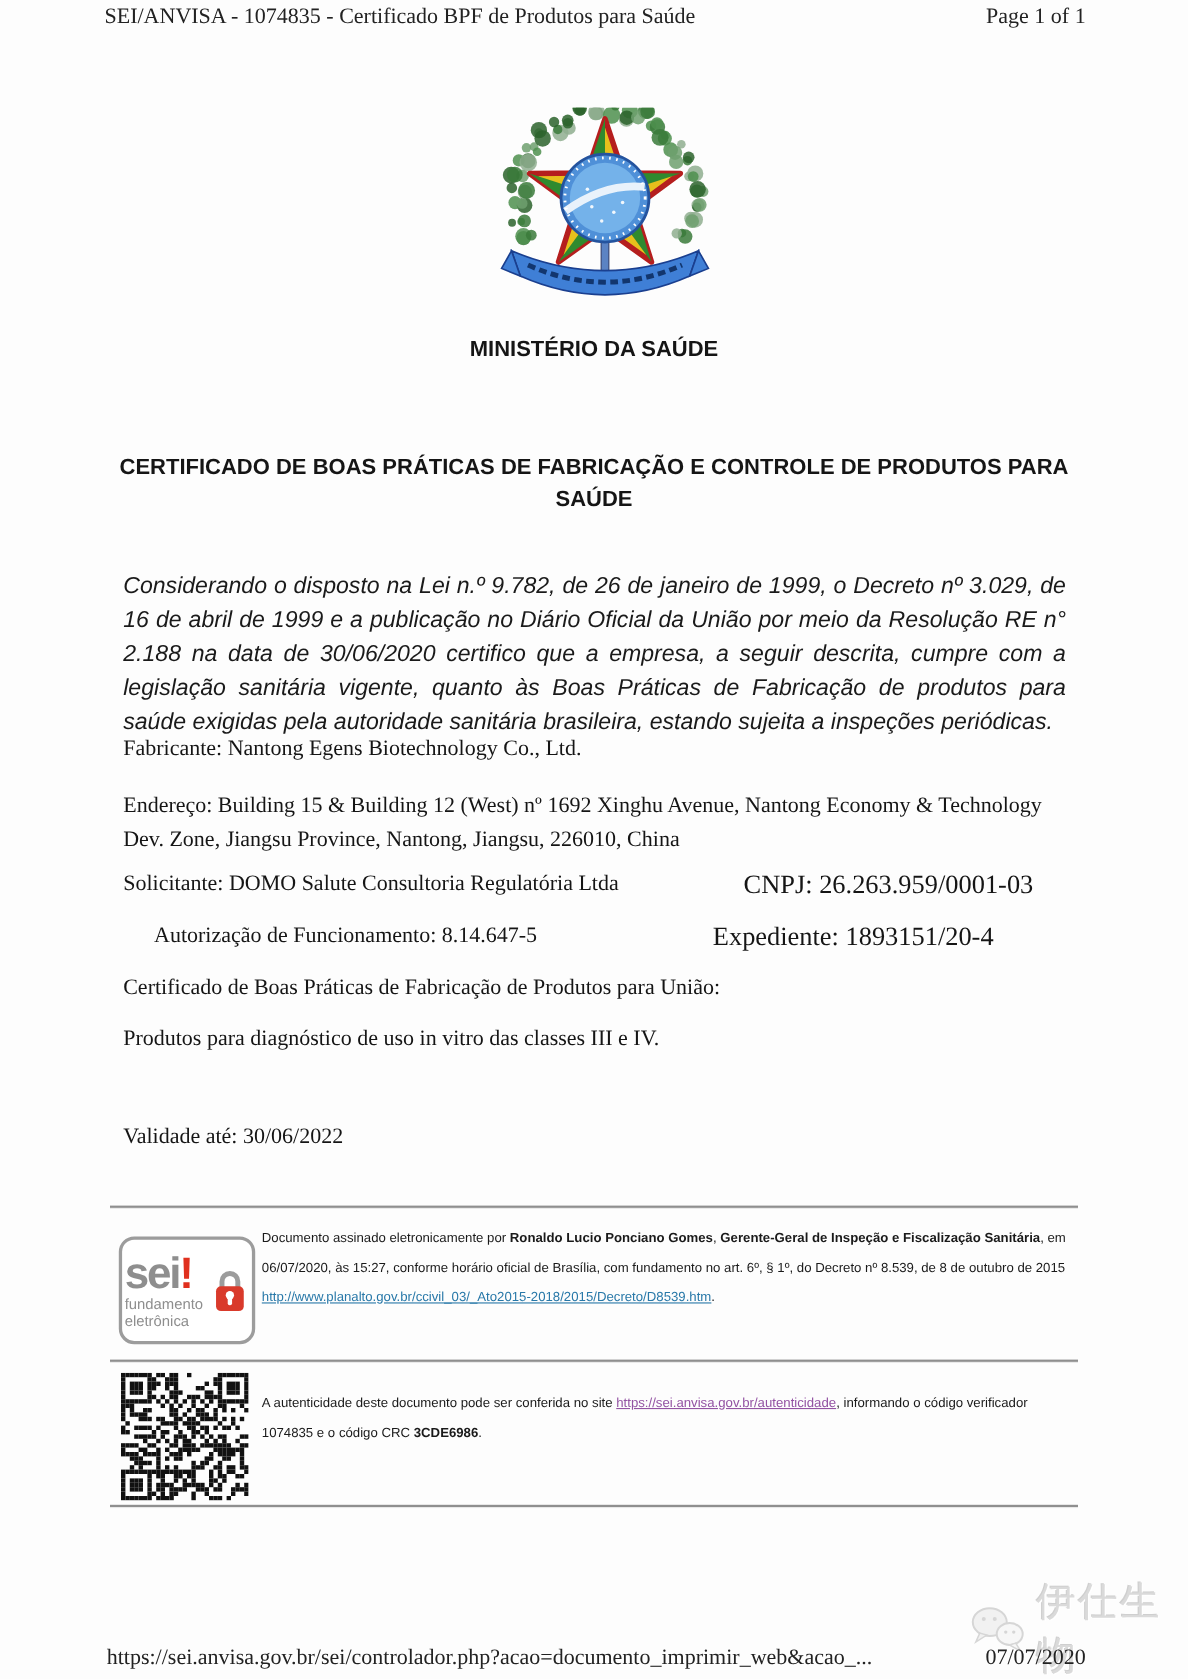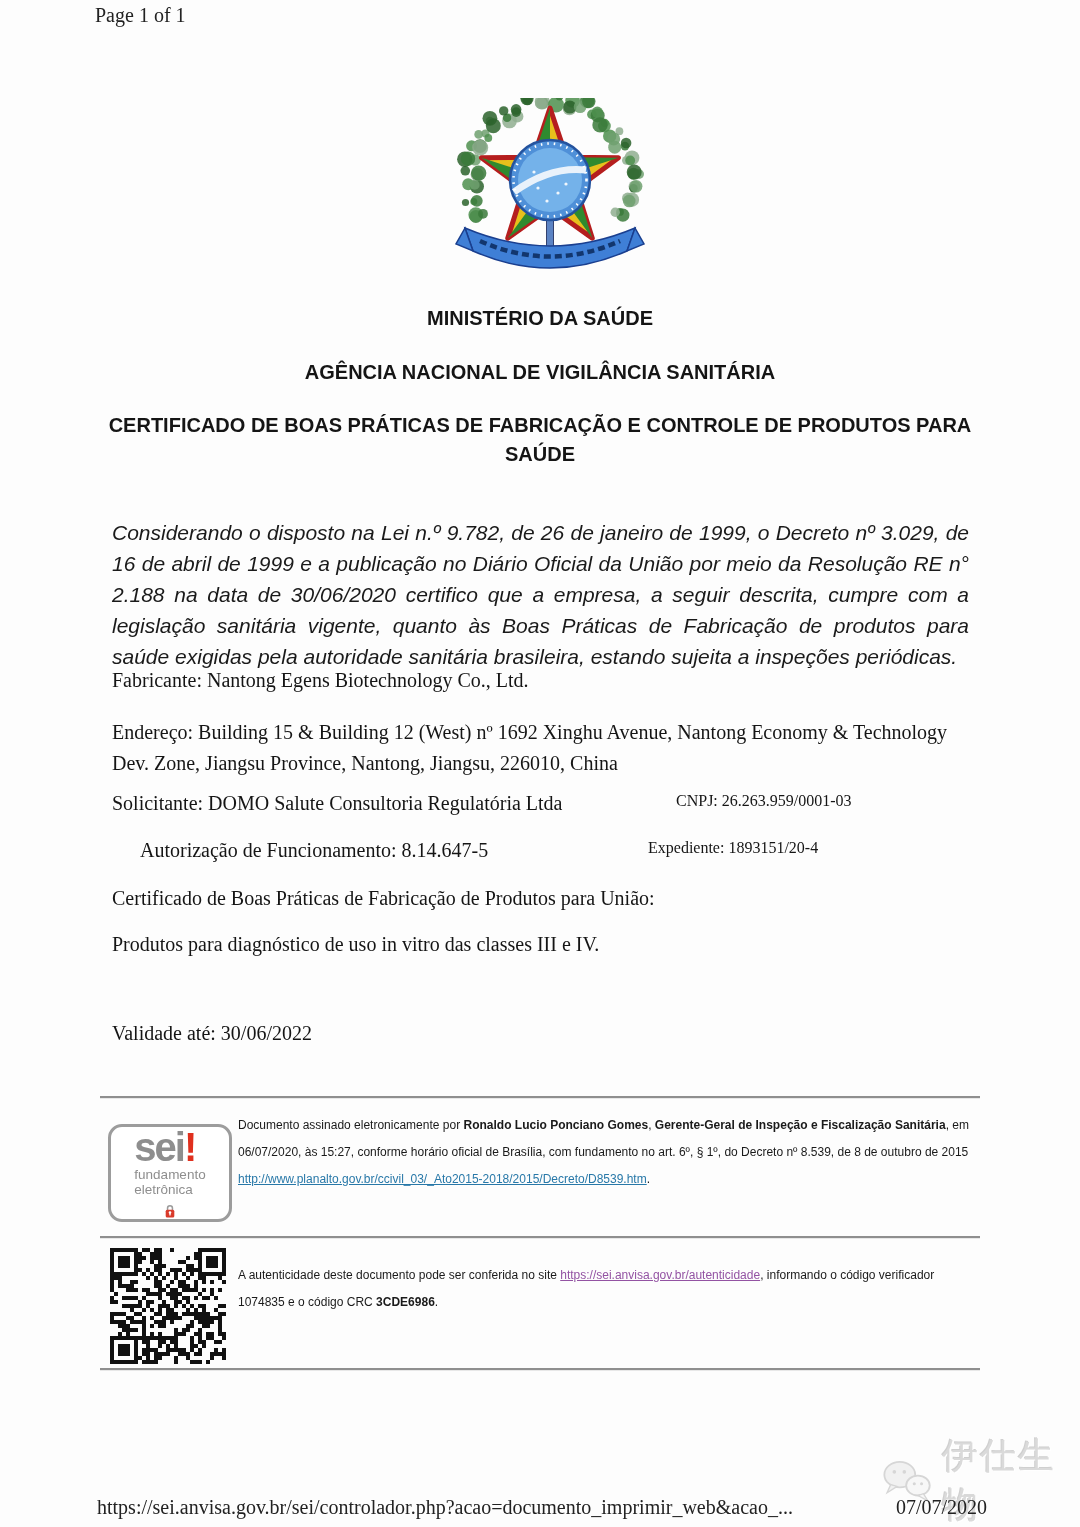--- a/index.html
+++ b/index.html
@@ -59,6 +59,7 @@
 <div class="page">
 
   <div class="hdr">
+    <span>SEI/ANVISA - 1074835 - Certificado BPF de Produtos para Saúde</span>
     <span>Page 1 of 1</span>
   </div>
 

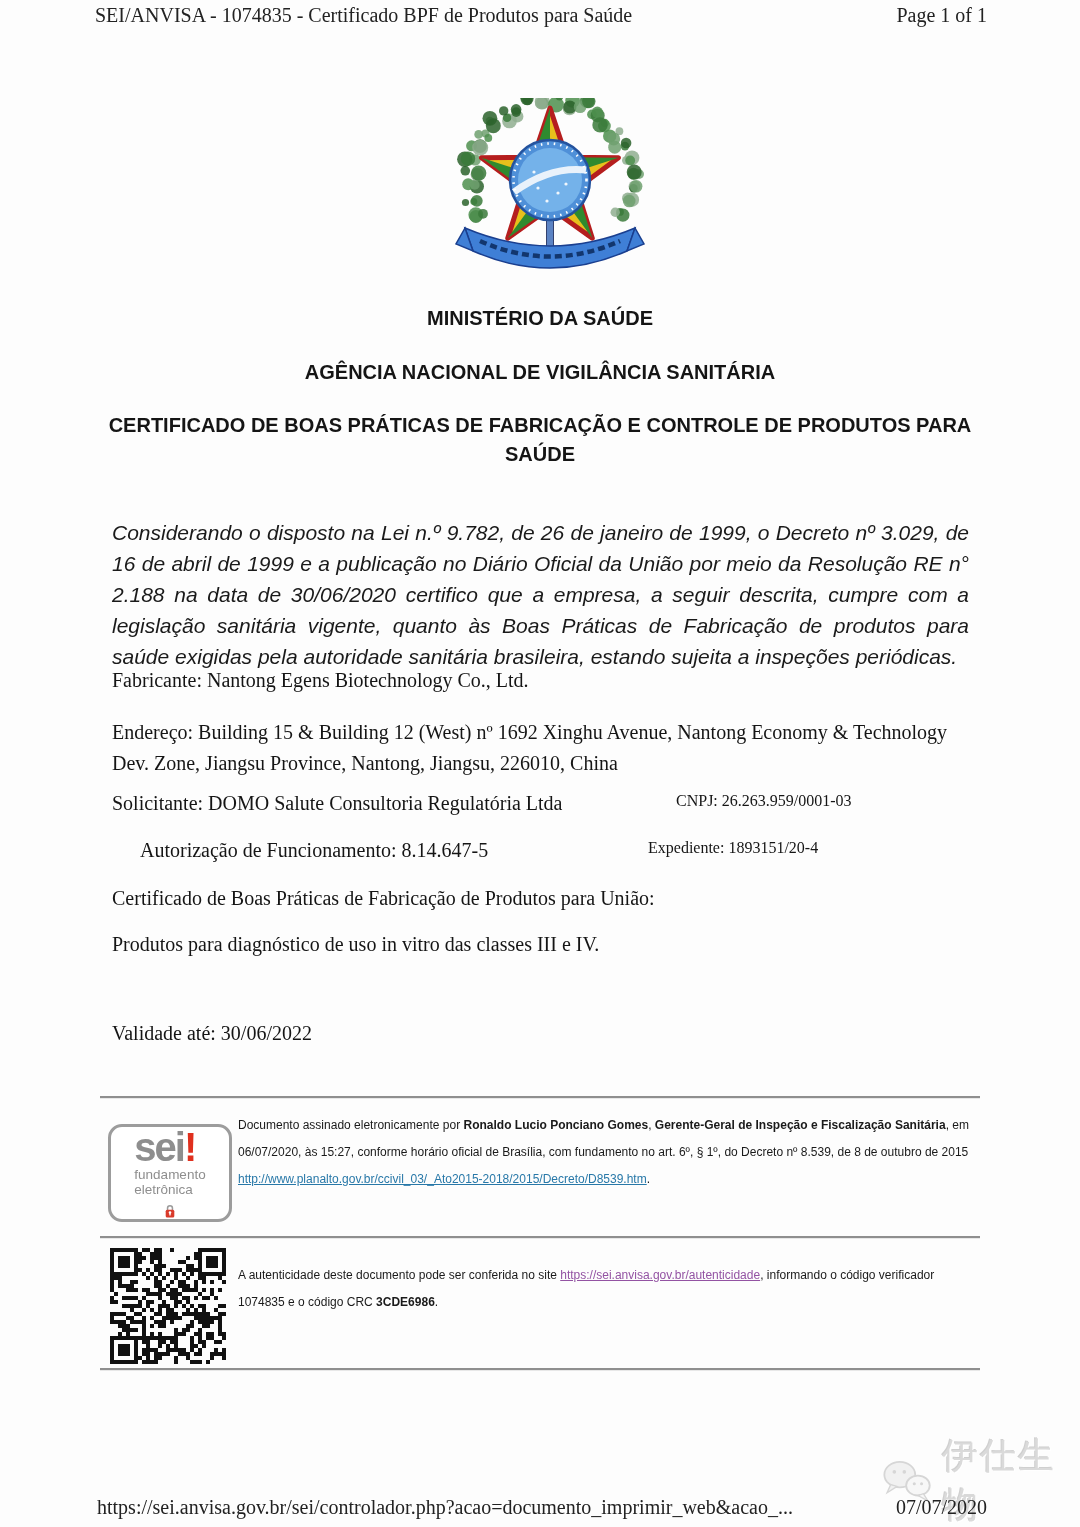--- a/index.html
+++ b/index.html
@@ -170,7 +170,6 @@
   </svg>
 
   <div class="title t-ministry">MINISTÉRIO DA SAÚDE</div>
-  <div class="title t-agency">AGÊNCIA NACIONAL DE VIGILÂNCIA SANITÁRIA</div>
   <div class="title t-cert">
     <span class="inner">CERTIFICADO DE BOAS PRÁTICAS DE FABRICAÇÃO E CONTROLE DE PRODUTOS PARA SAÚDE</span>
   </div>

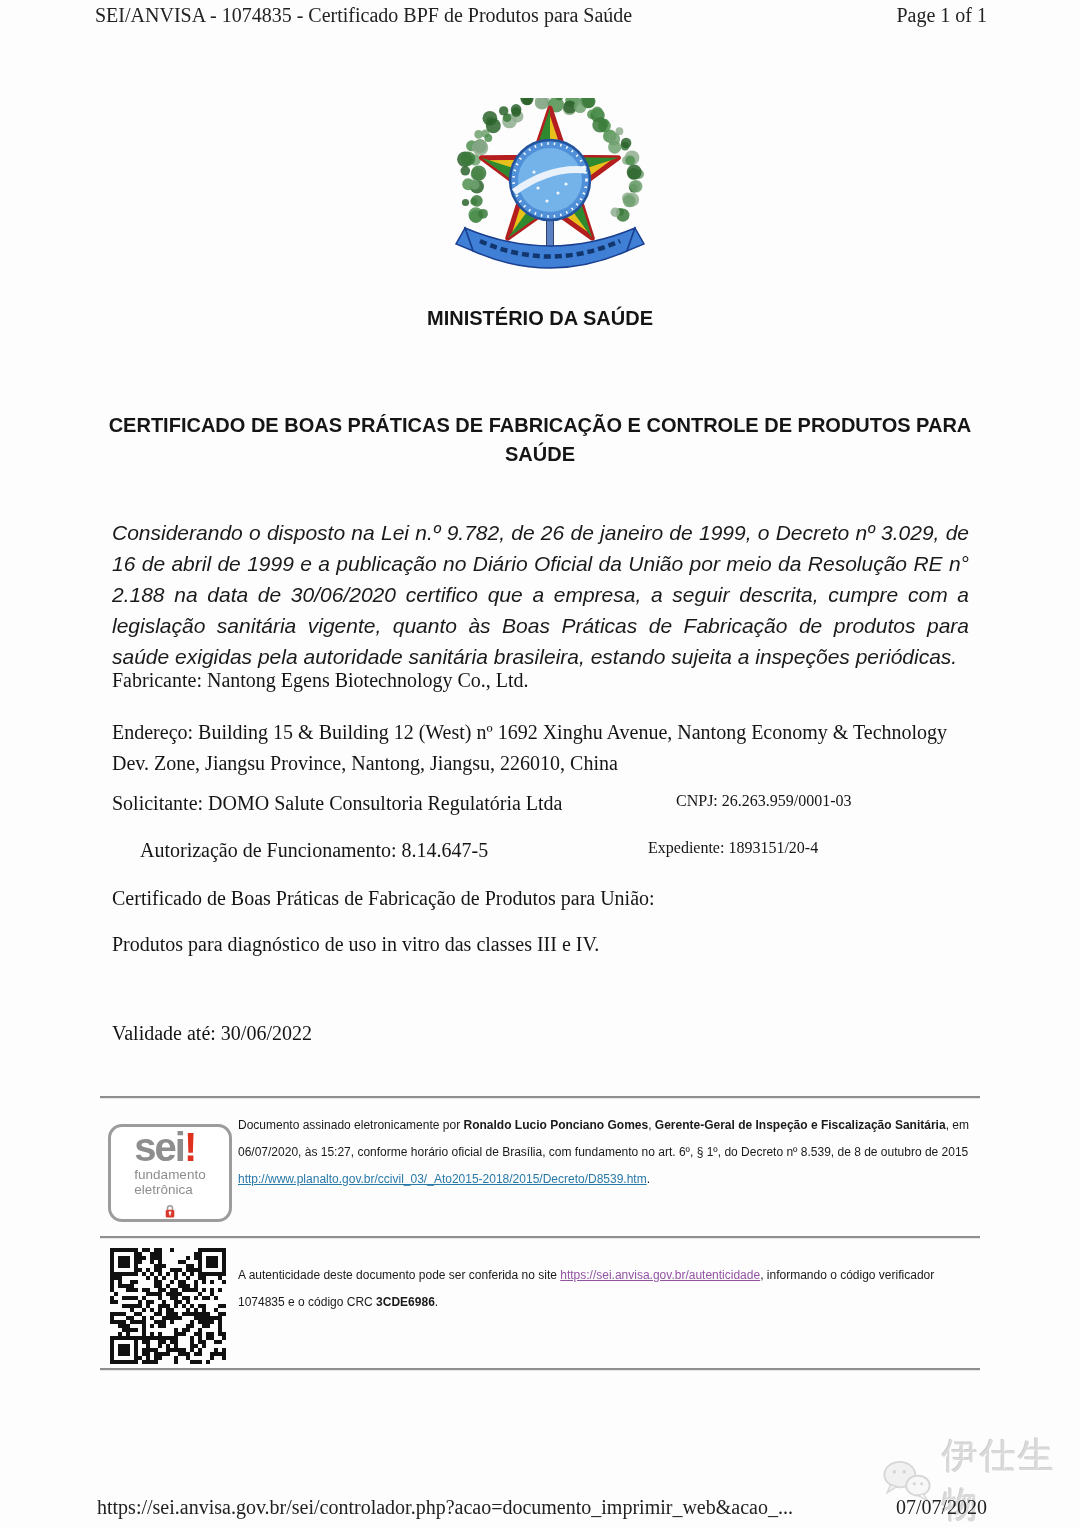--- a/index.html
+++ b/index.html
@@ -30,7 +30,7 @@
   
   .bodyline{position:absolute;left:112px;font-size:20px;color:#151515;}
   .wide{width:857px;line-height:31px;}
-  .abs-col{position:absolute;font-size:16px;color:#151515;}
+  .abs-col{position:absolute;font-size:24px;color:#151515;}
   
   .sep{position:absolute;left:100px;width:880px;height:2px;background:#8f8f8f;box-shadow:0 1px 0 #e8e8e8;}
   

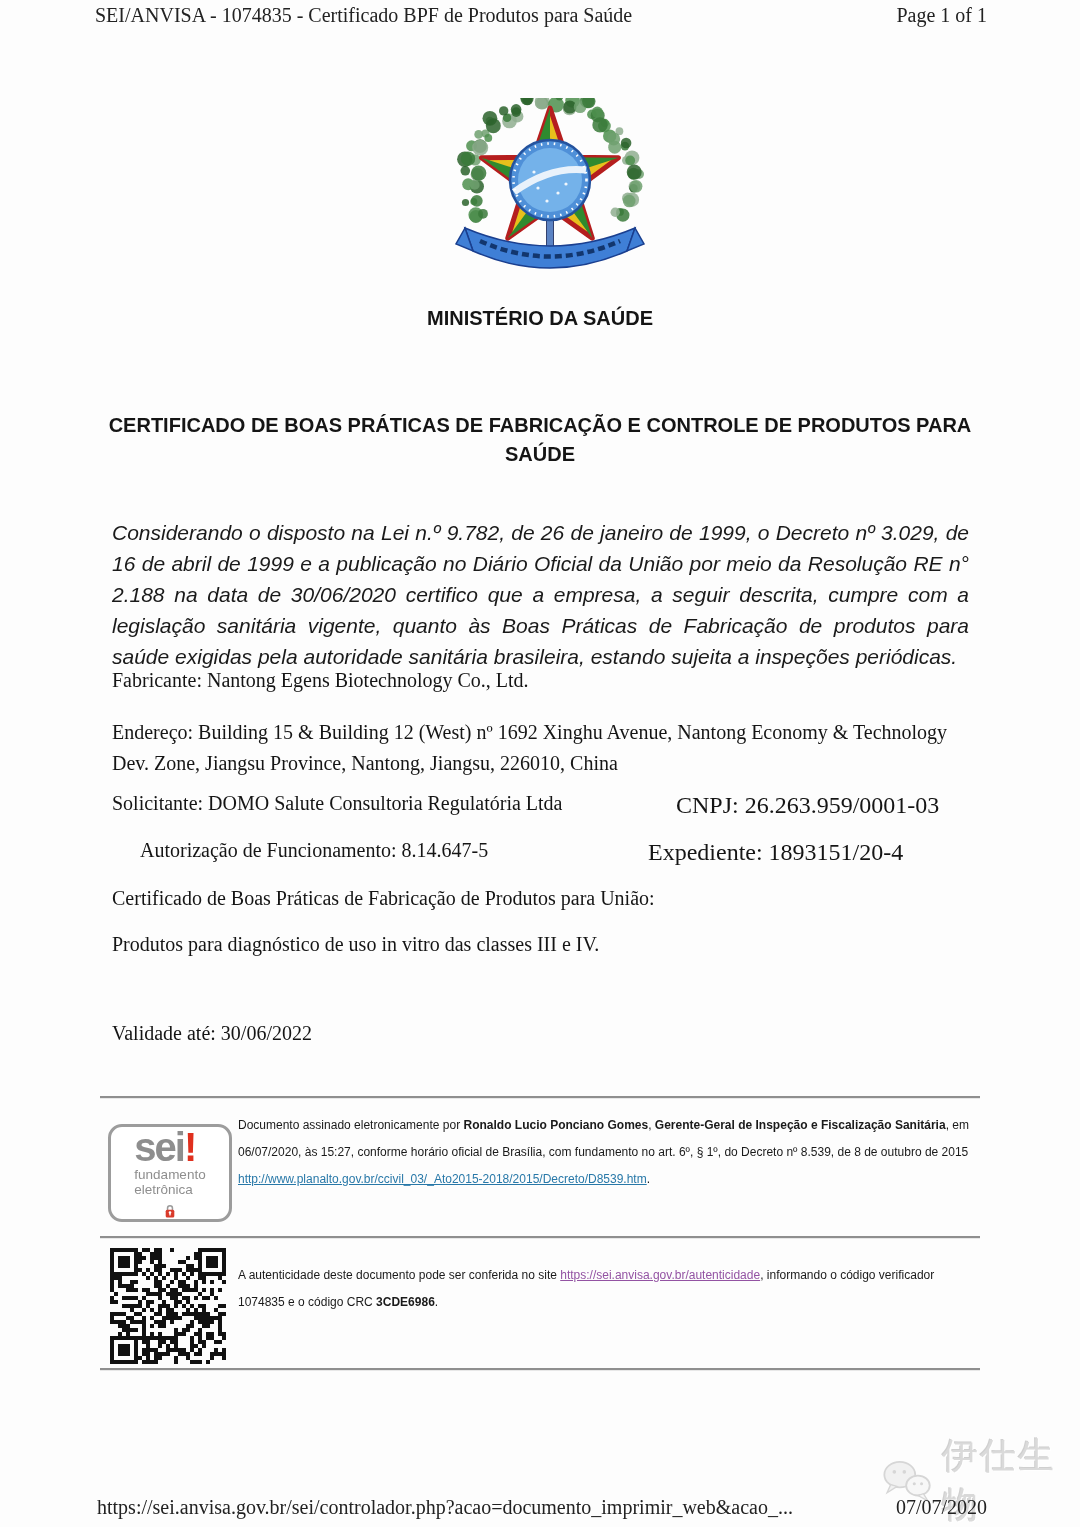--- a/index.html
+++ b/index.html
@@ -36,7 +36,7 @@
   
   .seibox{position:absolute;left:108px;top:1124px;width:124px;height:98px;
     border:3px solid #9c9c9c;border-radius:14px;background:#fff;
-    box-sizing:border-box;display:flex;align-items:center;justify-content:center;gap:6px;flex-direction:column;}
+    box-sizing:border-box;display:flex;align-items:center;justify-content:center;gap:6px;}
   .seibox .txtcol{display:flex;flex-direction:column;align-items:flex-start;line-height:1;}
   .sei-word{font-family:"Liberation Sans", sans-serif;font-weight:700;font-size:40px;color:#8e8e8e;letter-spacing:-2px;}
   .sei-bang{color:#e0301e;}

